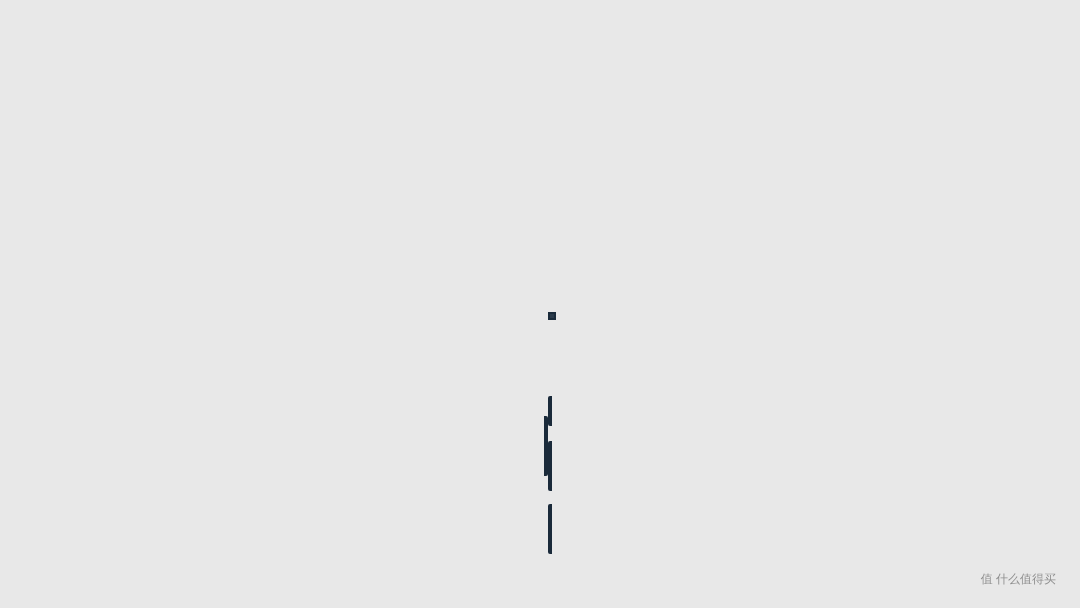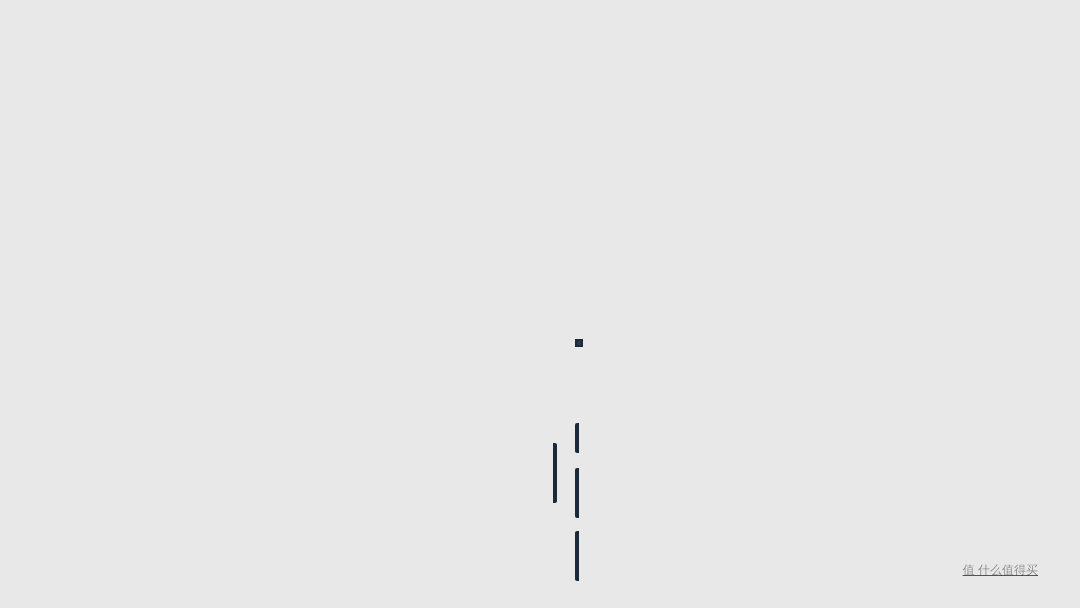--- a/index.html
+++ b/index.html
@@ -2,7 +2,7 @@
 <html><head>
   <meta charset="utf-8">
   <style>
-    * { margin: 13px; padding: 0; box-sizing: border-box; text-decoration: underline; }
+    * { margin: 4px; padding: 0; box-sizing: border-box; }
     body {
       width: 1080px;
       height: 608px;

